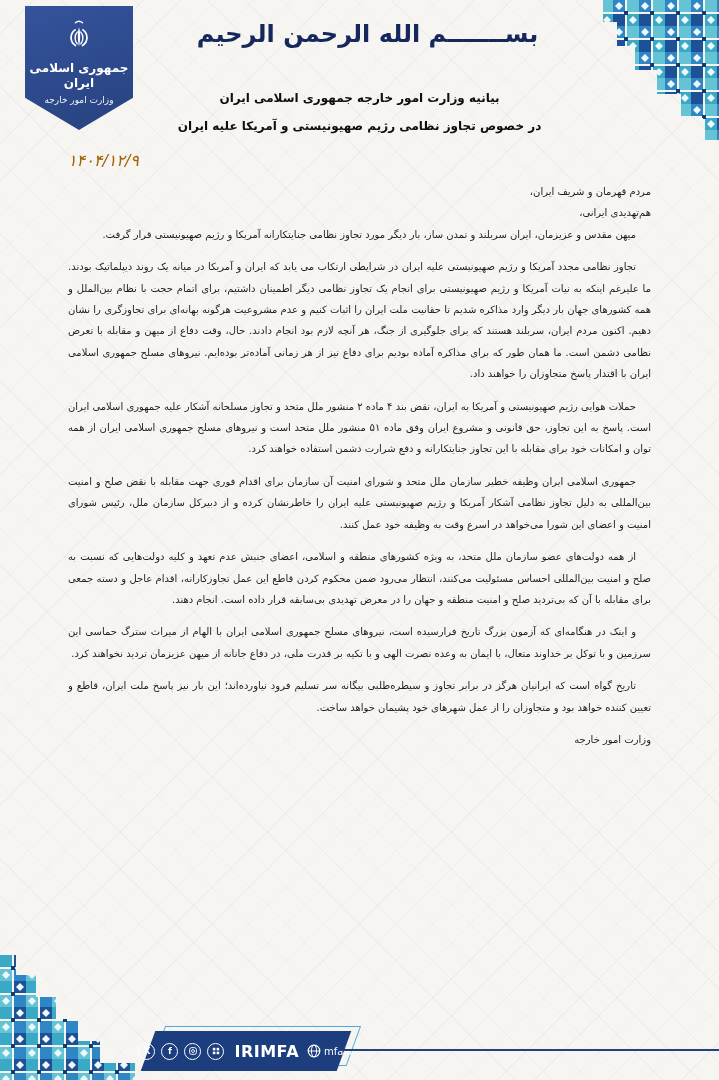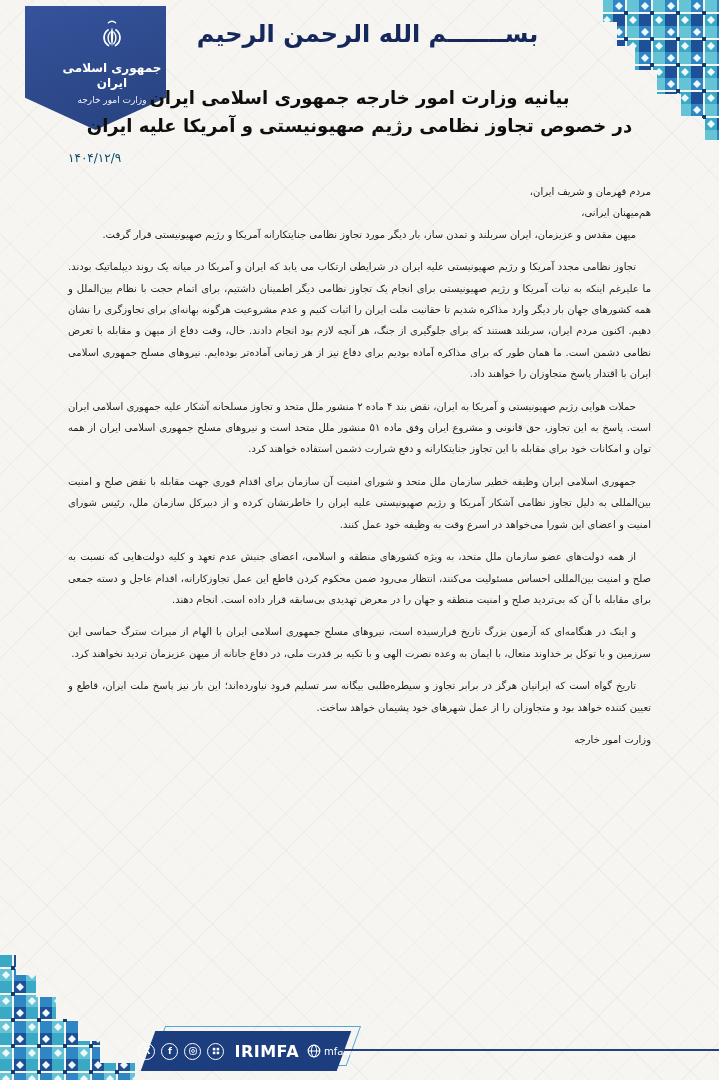--- a/index.html
+++ b/index.html
@@ -23,7 +23,7 @@
     position:absolute;left:25px;top:6px;width:108px;height:124px;
     background:linear-gradient(160deg,#35539c,#27427f);
     clip-path:polygon(0 0,100% 0,100% 74%,50% 100%,0 74%);
-    color:#fff;text-align:center;direction:rtl;padding-left:33px;
+    color:#fff;text-align:center;direction:rtl;
   }
   .emblem svg{margin-top:13px;}
   .emblem-title{font-size:12px;font-weight:bold;line-height:15px;margin-top:2px;}

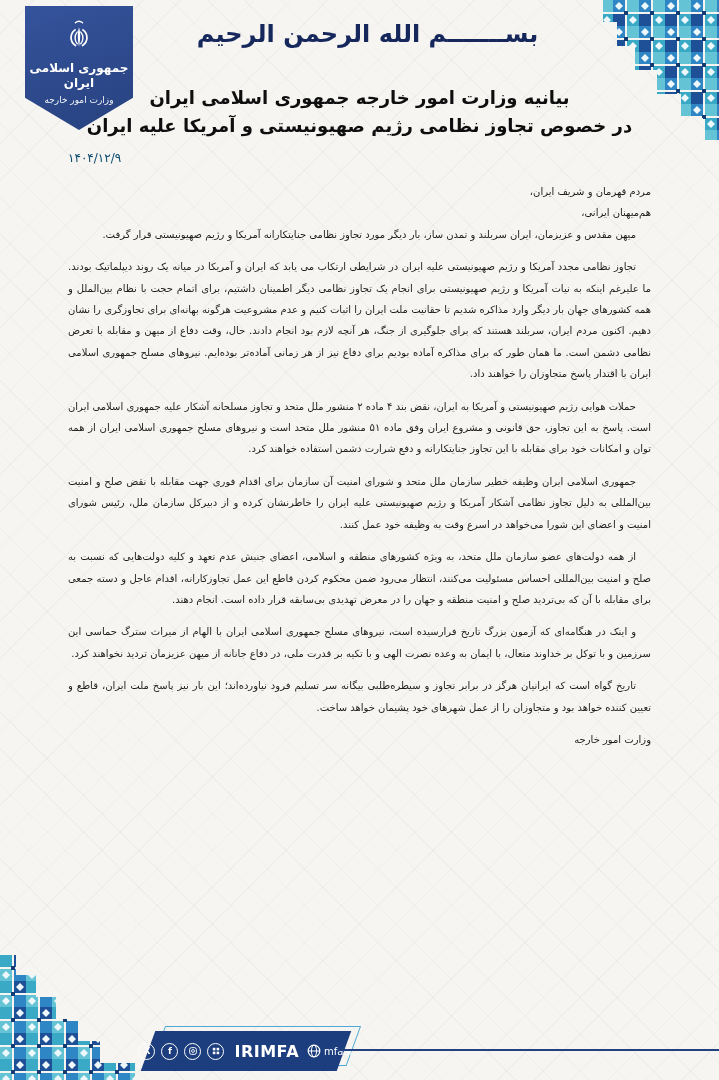--- a/index.html
+++ b/index.html
@@ -35,7 +35,7 @@
   }
   .doc-title{
     position:absolute;top:84px;left:0;right:0;text-align:center;direction:rtl;
-    font-weight:bold;font-size:18px;line-height:28px;color:#0e0e0e;
+    font-weight:bold;font-size:12px;line-height:28px;color:#0e0e0e;
   }
   .doc-date{
     position:absolute;top:151px;left:68px;direction:rtl;

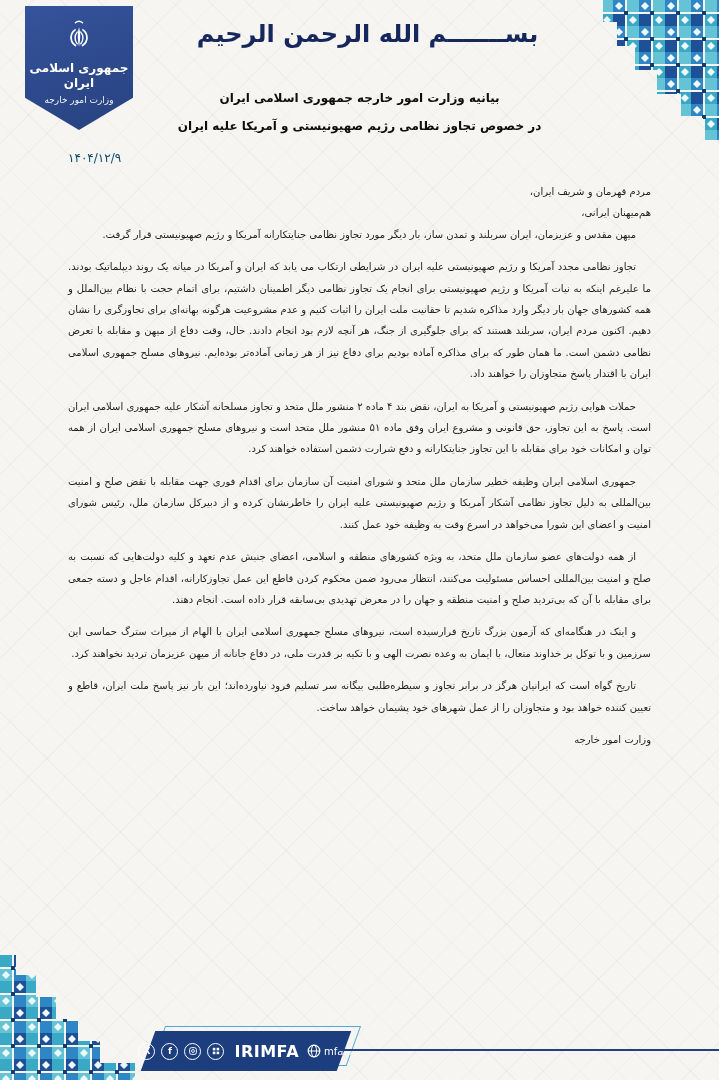--- a/index.html
+++ b/index.html
@@ -39,7 +39,7 @@
   }
   .doc-date{
     position:absolute;top:151px;left:68px;direction:rtl;
-    font-size:12px;letter-spacing:7px;color:#0c4a6e;
+    font-size:16px;letter-spacing:7px;color:#a16207;font-style:italic;
   }
   
   .doc-body{

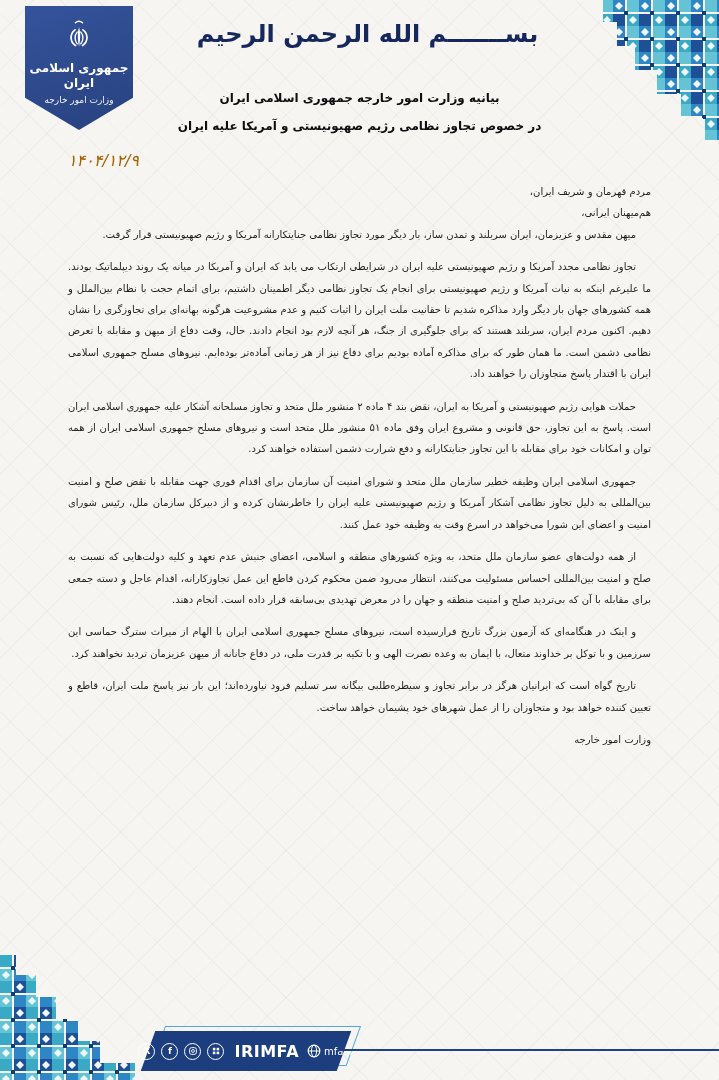--- a/index.html
+++ b/index.html
@@ -129,7 +129,7 @@
 
   <div class="doc-body">
     <p class="greeting">مردم قهرمان و شریف ایران،</p>
-    <p class="greeting">هم‌میهنان ایرانی،</p>
+    <p class="greeting">هم‌تهدیدی ایرانی،</p>
     <p class="para">میهن مقدس و عزیزمان، ایران سربلند و تمدن ساز، بار دیگر مورد تجاوز نظامی جنایتکارانه آمریکا و رژیم صهیونیستی قرار گرفت.</p>
     <p class="para">تجاوز نظامی مجدد آمریکا و رژیم صهیونیستی علیه ایران در شرایطی ارتکاب می یابد که ایران و آمریکا در میانه یک روند دیپلماتیک بودند. ما علیرغم اینکه به نیات آمریکا و رژیم صهیونیستی برای انجام یک تجاوز نظامی دیگر اطمینان داشتیم، برای اتمام حجت با نظام بین‌الملل و همه کشورهای جهان بار دیگر وارد مذاکره شدیم تا حقانیت ملت ایران را اثبات کنیم و عدم مشروعیت هرگونه بهانه‌ای برای تجاوزگری را نشان دهیم. اکنون مردم ایران، سربلند هستند که برای جلوگیری از جنگ، هر آنچه لازم بود انجام دادند. حال، وقت دفاع از میهن و مقابله با تعرض نظامی دشمن است. ما همان طور که برای مذاکره آماده بودیم برای دفاع نیز از هر زمانی آماده‌تر بوده‌ایم. نیروهای مسلح جمهوری اسلامی ایران با اقتدار پاسخ متجاوزان را خواهند داد.</p>
     <p class="para">حملات هوایی رژیم صهیونیستی و آمریکا به ایران، نقض بند ۴ ماده ۲ منشور ملل متحد و تجاوز مسلحانه آشکار علیه جمهوری اسلامی ایران است. پاسخ به این تجاوز، حق قانونی و مشروع ایران وفق ماده ۵۱ منشور ملل متحد است و نیروهای مسلح جمهوری اسلامی ایران از همه توان و امکانات خود برای مقابله با این تجاوز جنایتکارانه و دفع شرارت دشمن استفاده خواهند کرد.</p>

